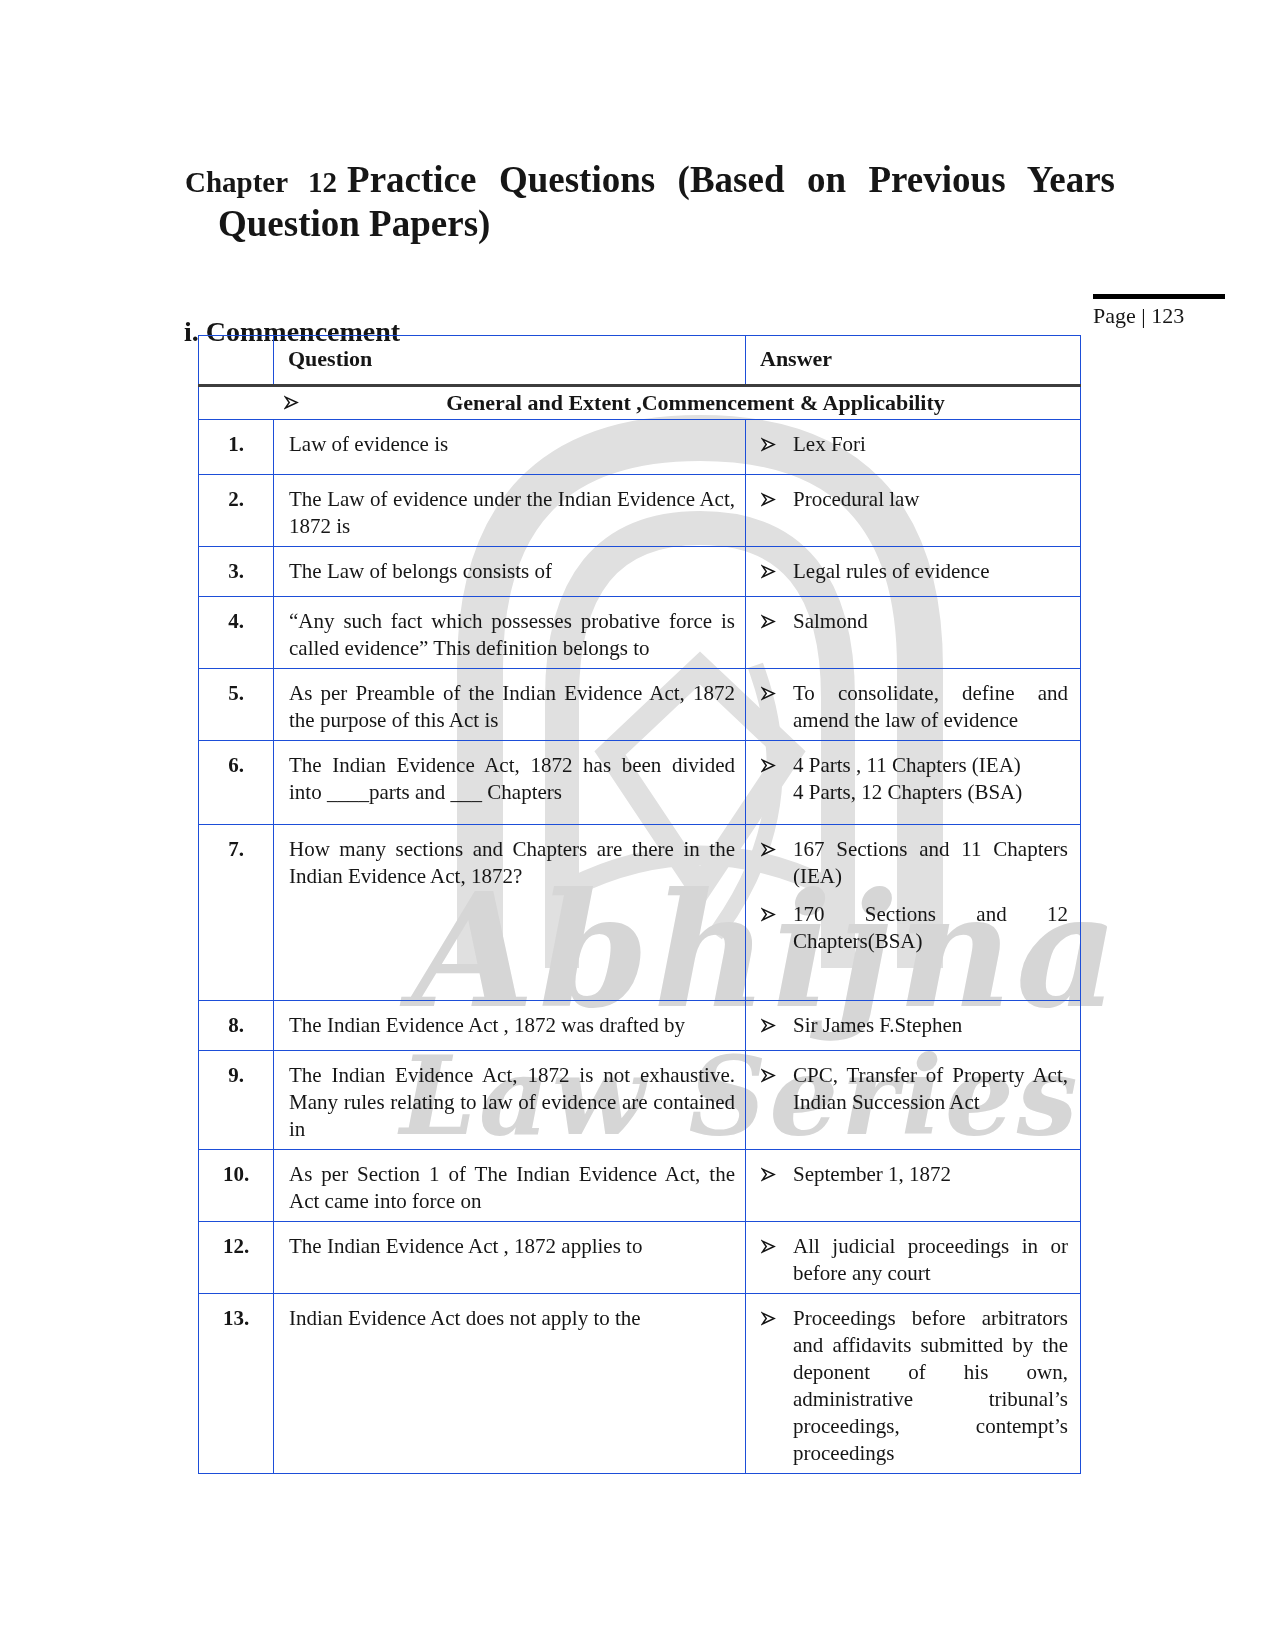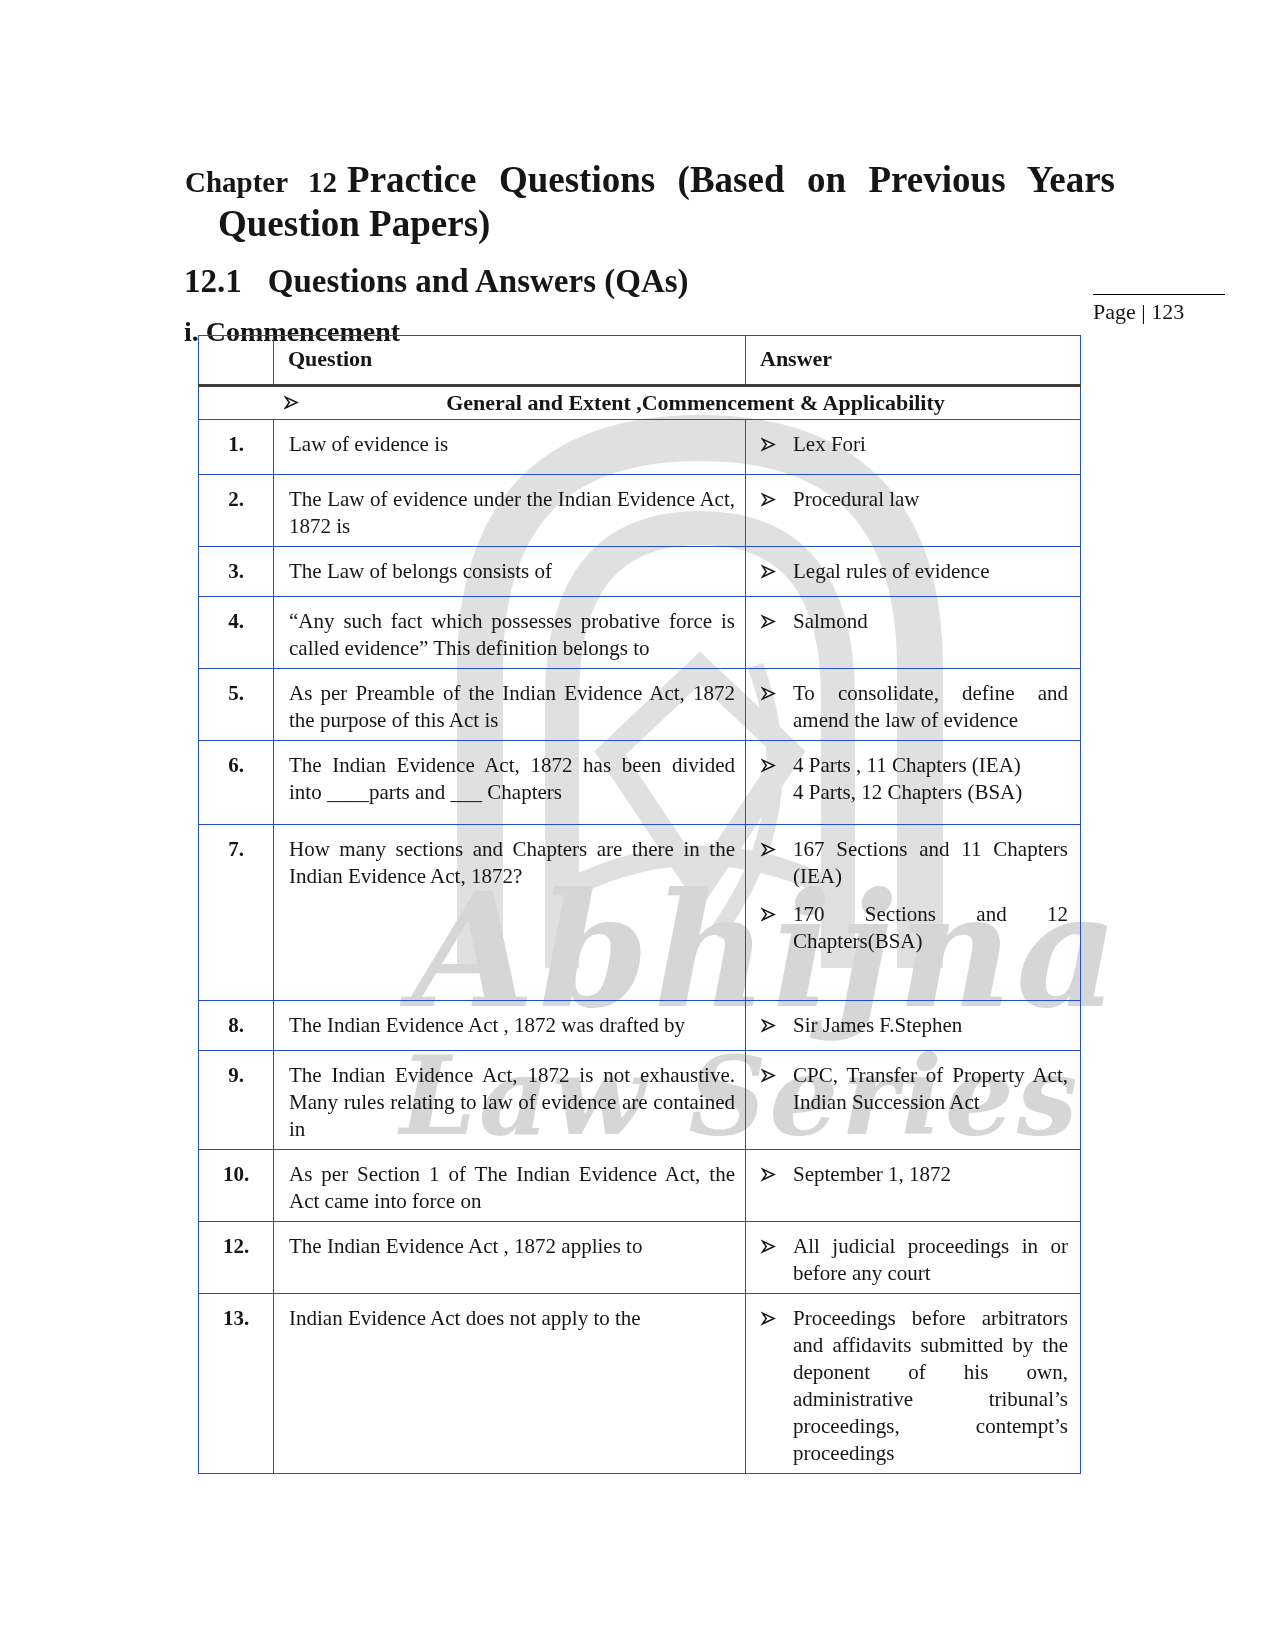--- a/index.html
+++ b/index.html
@@ -79,7 +79,6 @@
 
   <h1 class="h-chapter"><span class="ch-label">Chapter 12</span><span>Practice Questions (Based on Previous Years Question Papers)</span></h1>
 
-  <h2 class="h-section"><span class="sec-num">12.1</span><span>Questions and Answers (QAs)</span></h2>
 
   <h3 class="h-sub">i. Commencement</h3>
 

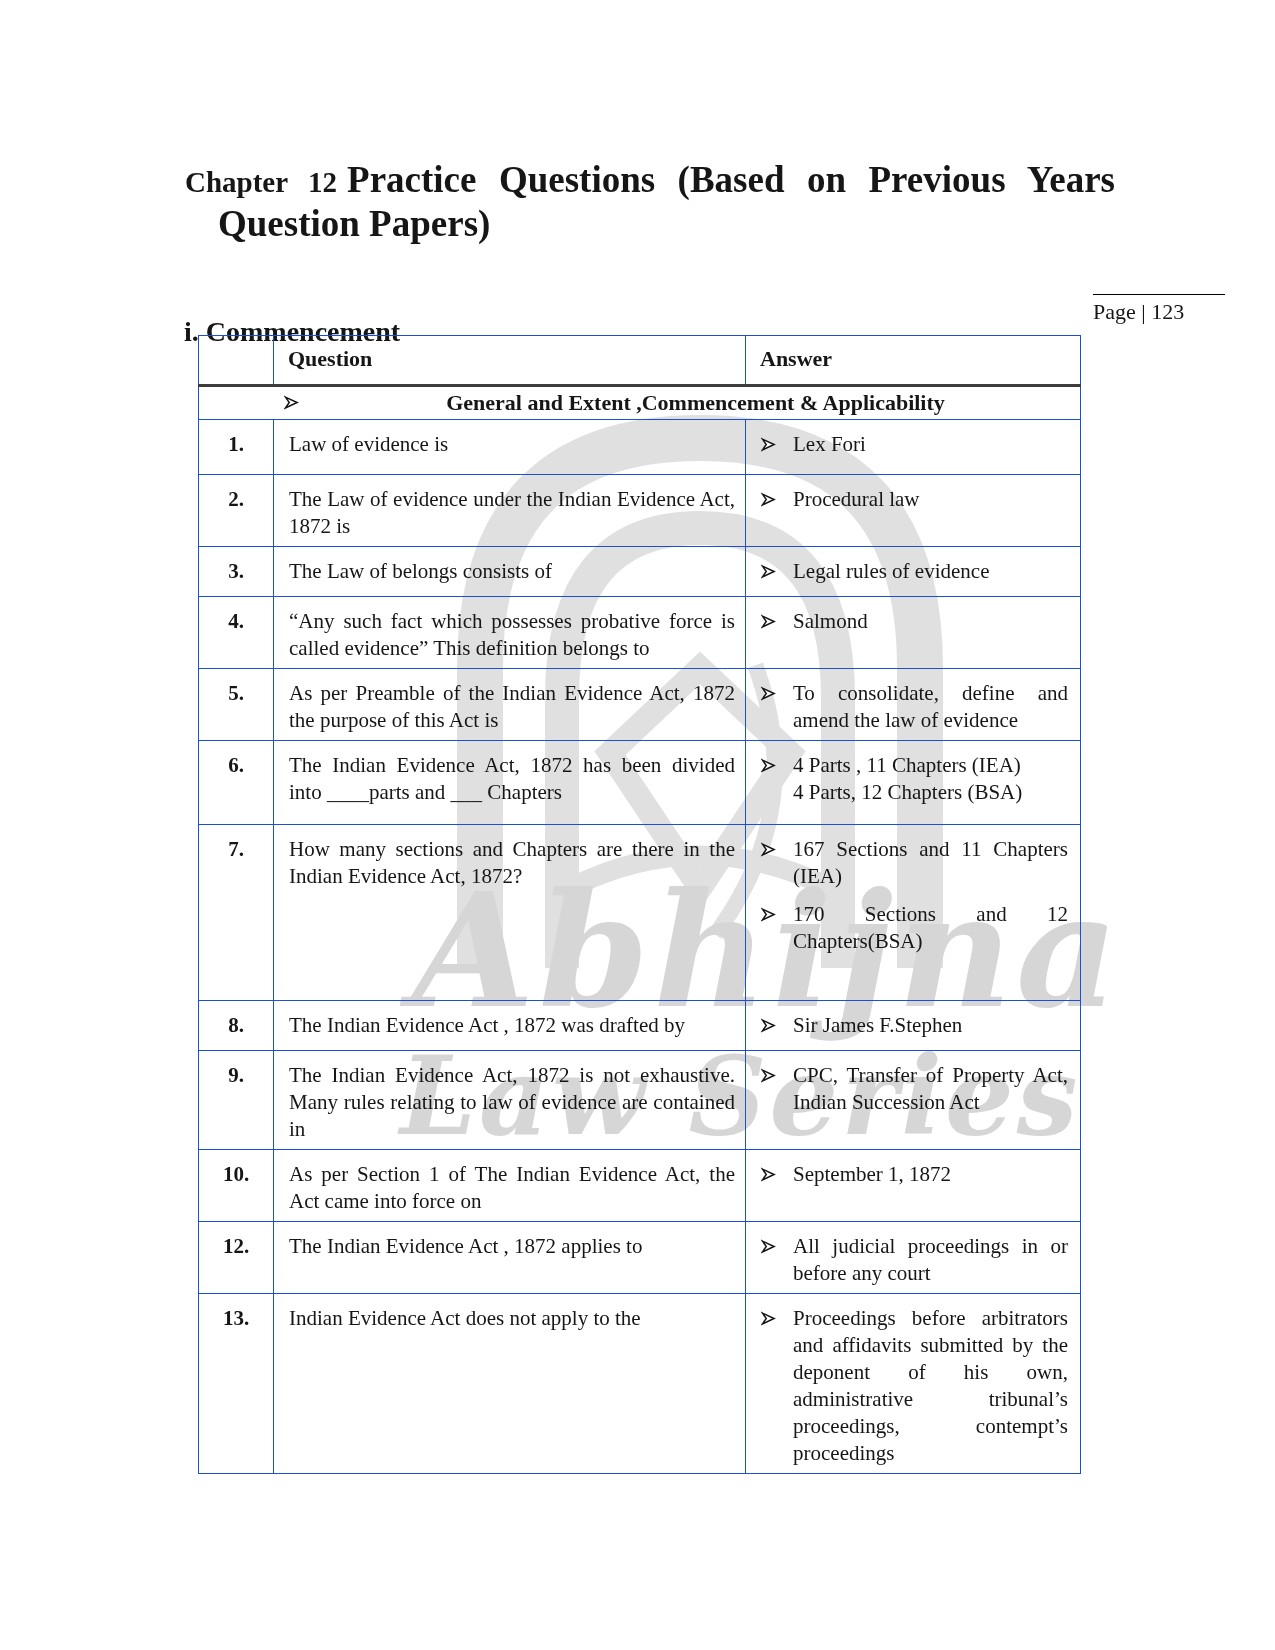--- a/index.html
+++ b/index.html
@@ -26,7 +26,7 @@
   .h-sub{position:absolute;left:184px;top:288px;font-weight:bold;font-size:28px;}
 
   .page-no{position:absolute;left:1093px;top:294px;width:132px;
-           border-top:1px solid #000000;padding-top:4px;font-size:22px;}
+           border-top:5px solid #000000;padding-top:4px;font-size:22px;}
 
   
   table.qa{position:absolute;left:198px;top:335px;width:882px;

